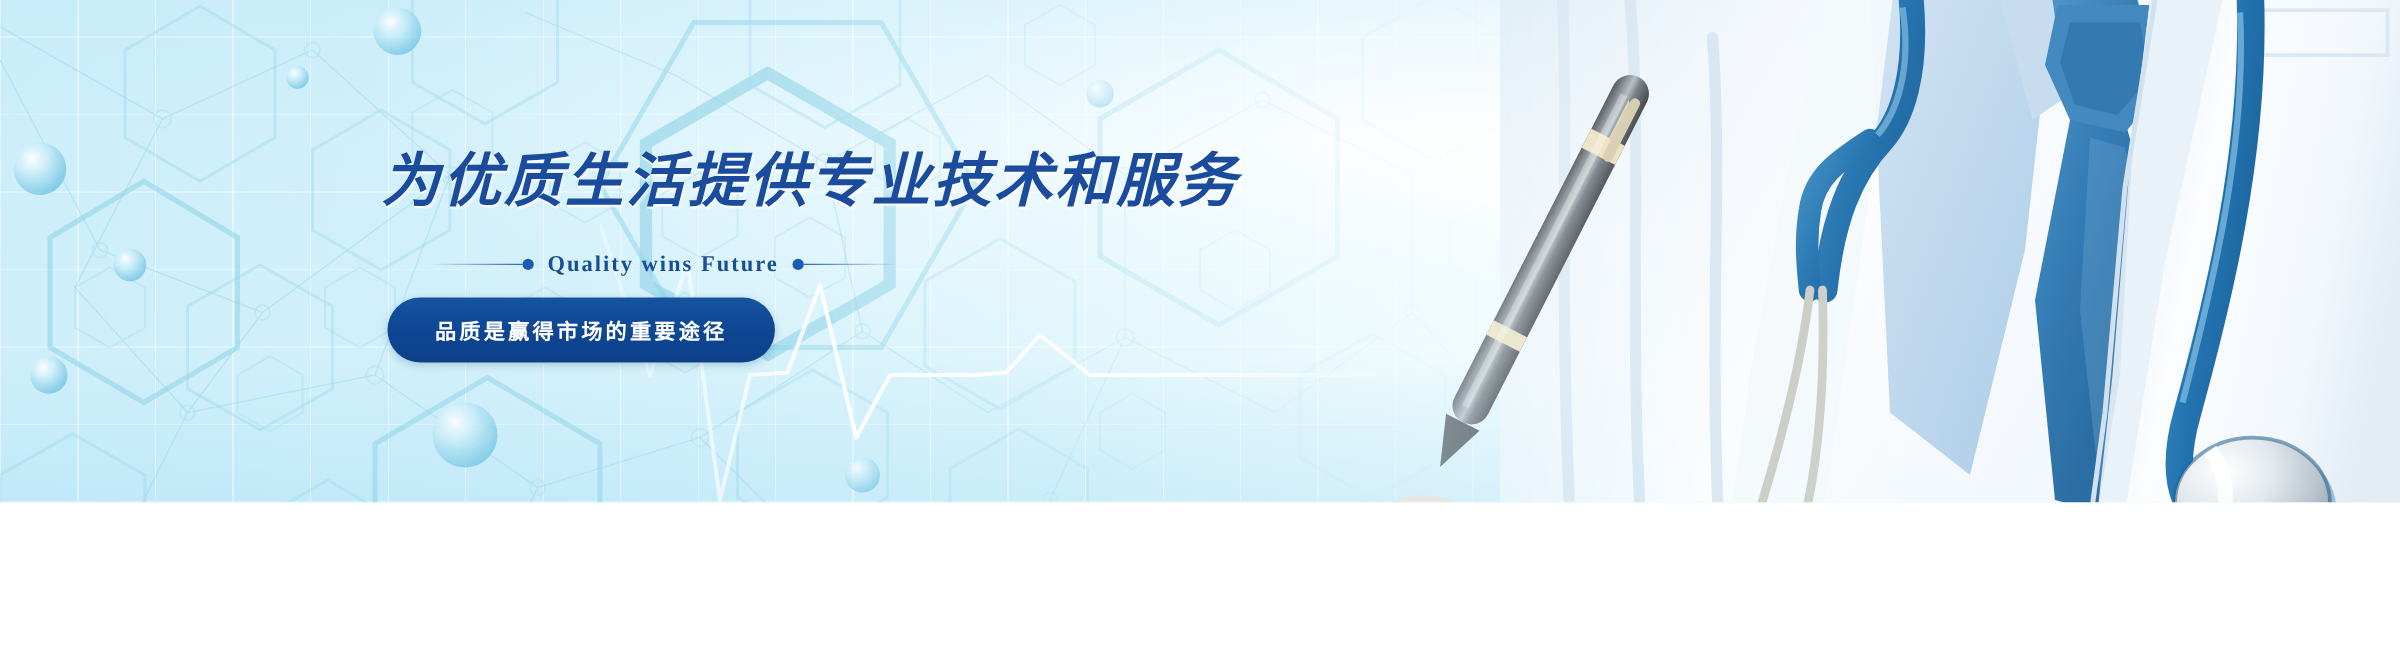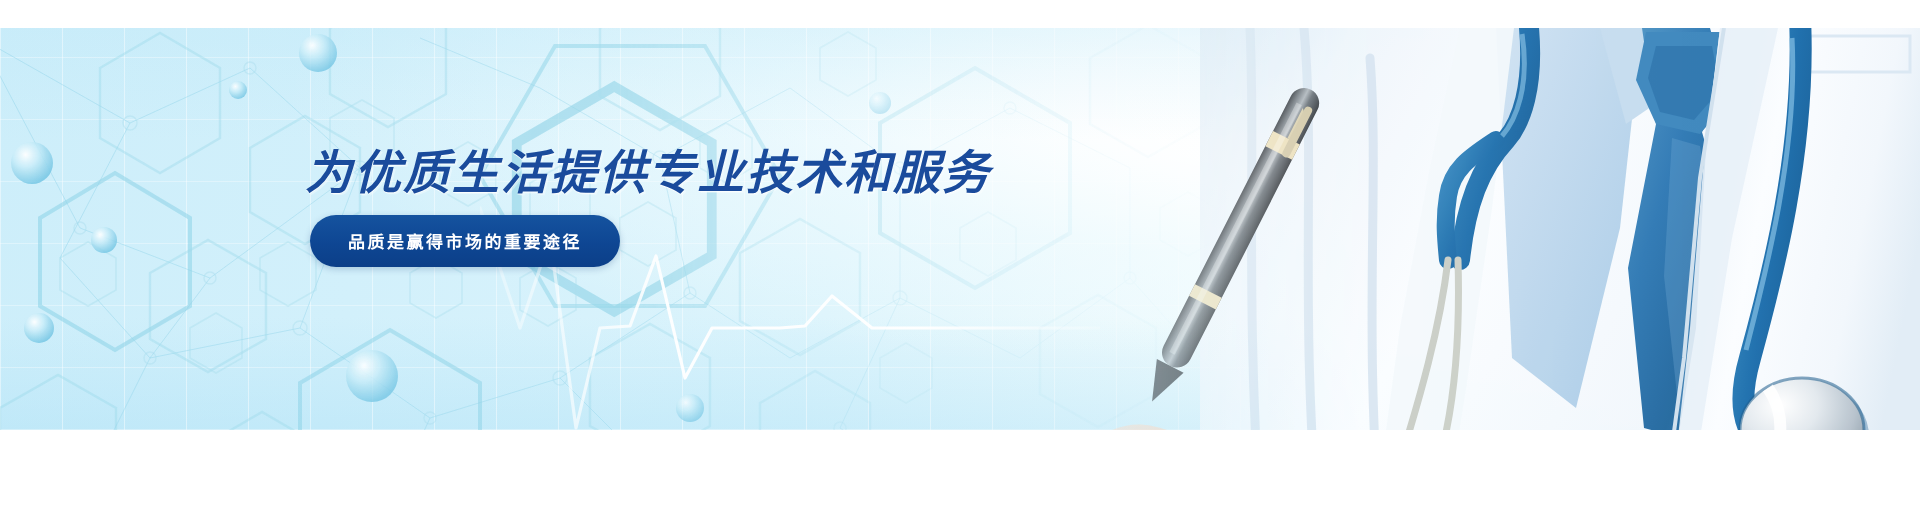--- a/index.html
+++ b/index.html
@@ -11,7 +11,6 @@
     width:1920px;height:402px;
     overflow:hidden;
     background:#d4f1fa;
-    margin-top:28px;
   }
 
   

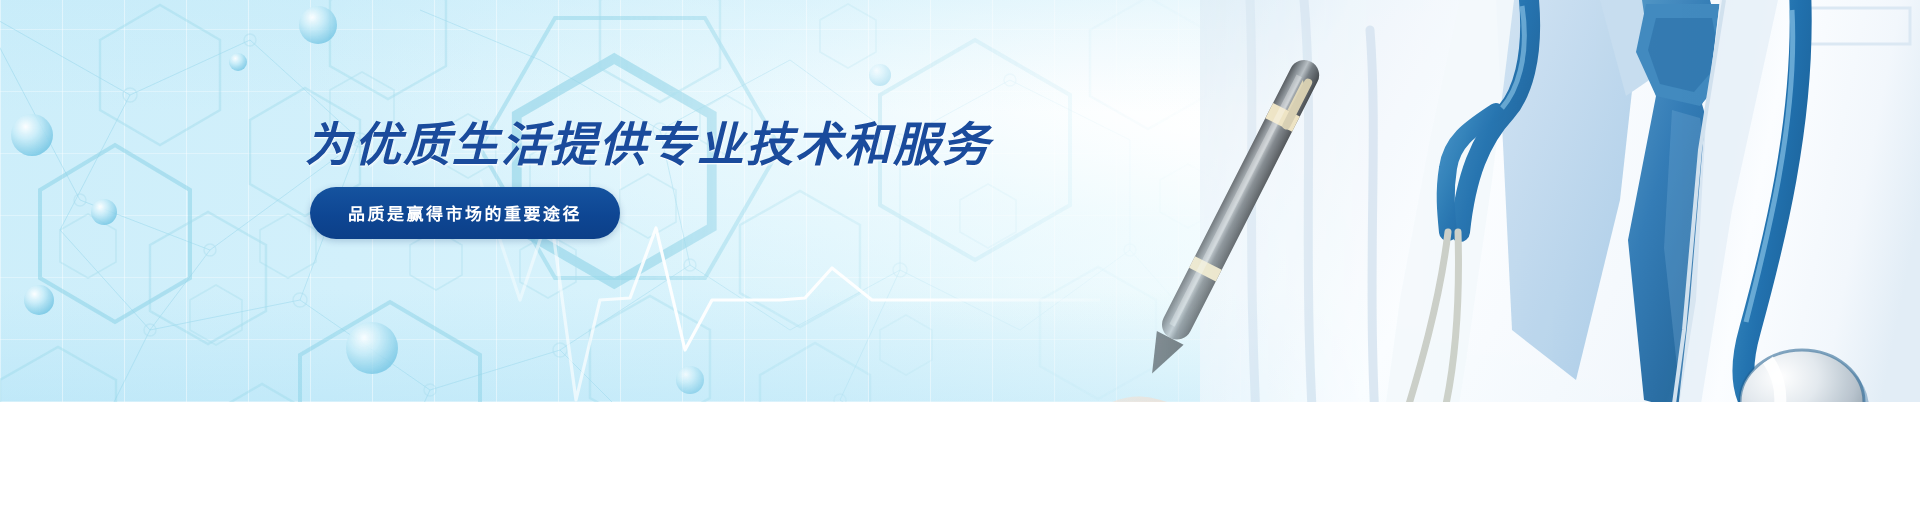--- a/index.html
+++ b/index.html
@@ -410,6 +410,13 @@
 
     <h1 class="headline">为优质生活提供专业技术和服务</h1>
 
+    <div class="divider">
+      <span class="rule"></span>
+      <span class="dot"></span>
+      <span class="en">Quality wins Future</span>
+      <span class="dot"></span>
+      <span class="rule right"></span>
+    </div>
 
     <button class="cta">品质是赢得市场的重要途径</button>
   </div>

